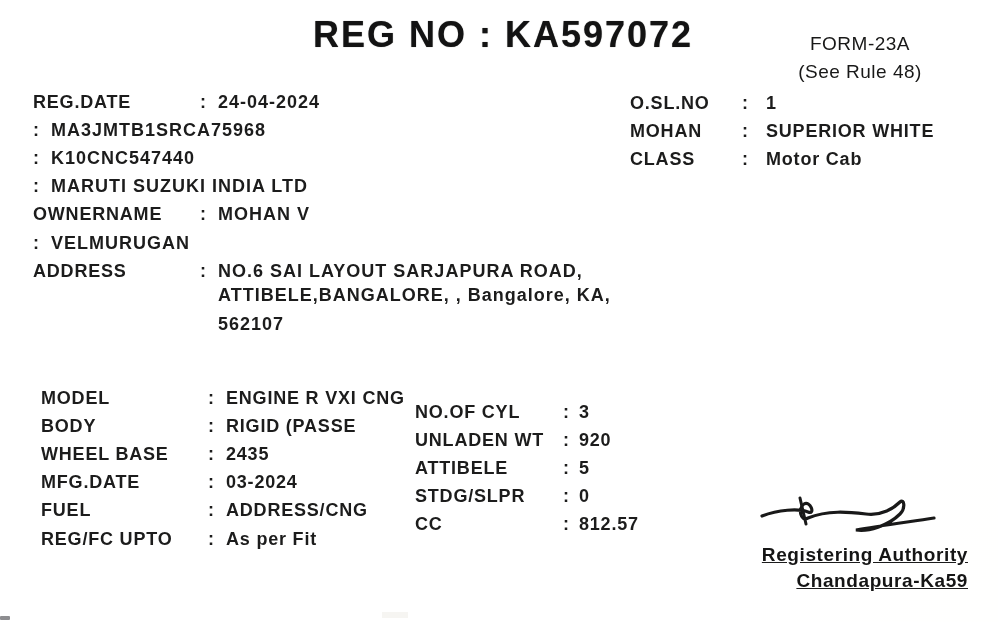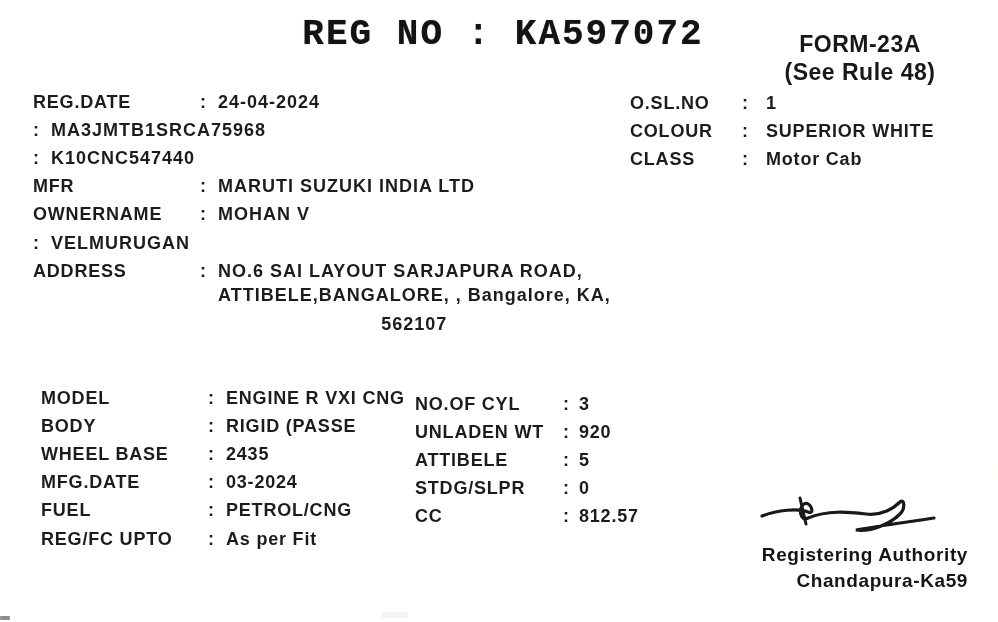--- a/index.html
+++ b/index.html
@@ -19,7 +19,6 @@
     font-size:36px;font-weight:bold;letter-spacing:2px;
     color:#161616;
     text-shadow:0 0 1px rgba(20,20,20,.55);
-    font-family:Liberation Mono, monospace;
   }
   .form-tag{
     position:absolute;top:30px;right:28px;width:220px;

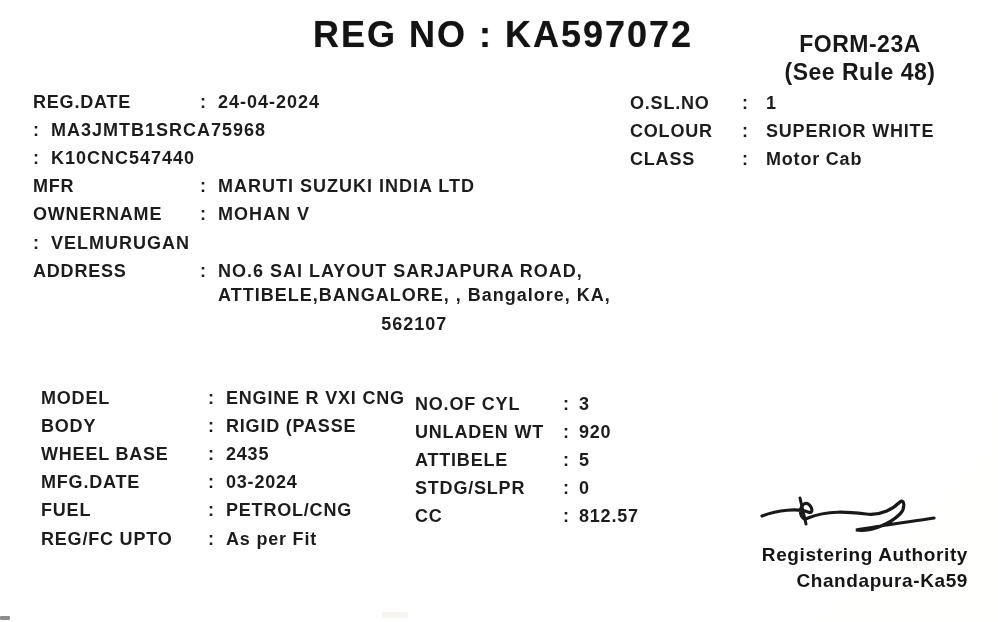--- a/index.html
+++ b/index.html
@@ -22,7 +22,7 @@
   }
   .form-tag{
     position:absolute;top:30px;right:28px;width:220px;
-    text-align:center;font-size:23px;font-weight:bold;letter-spacing:.5px;
+    text-align:center;font-size:19px;font-weight:normal;letter-spacing:.5px;
     line-height:28px;color:#1b1b1b;
   }
   

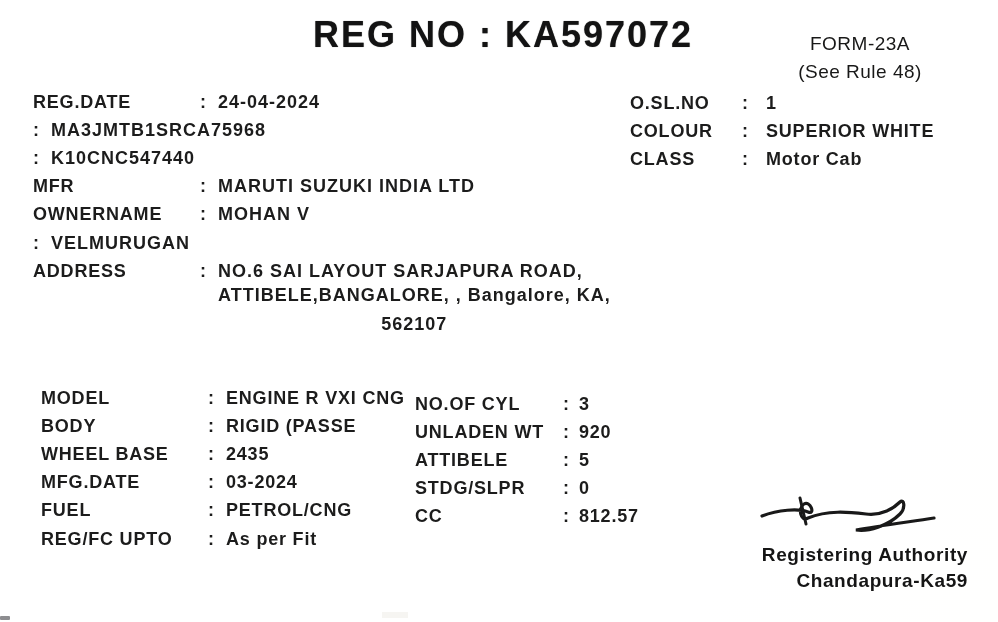--- a/index.html
+++ b/index.html
@@ -113,7 +113,7 @@
         <span class="val">1</span>
     </div>
     <div class="frow">
-      <span class="lbl">COLOUR</span>
+      <span class="lbl">MOHAN</span>
         <span class="colon">:</span>
         <span class="val">SUPERIOR WHITE</span>
     </div>

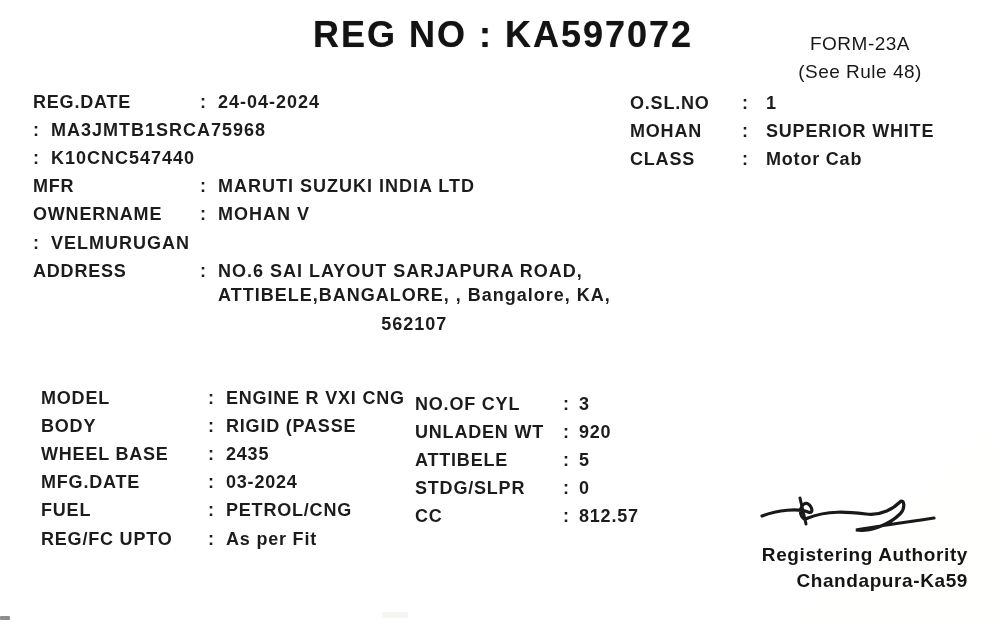--- a/index.html
+++ b/index.html
@@ -84,7 +84,6 @@
         <span class="val">K10CNC547440</span>
     </div>
     <div class="frow">
-      <span class="lbl">MFR</span>
         <span class="colon">:</span>
         <span class="val">MARUTI SUZUKI INDIA LTD</span>
     </div>

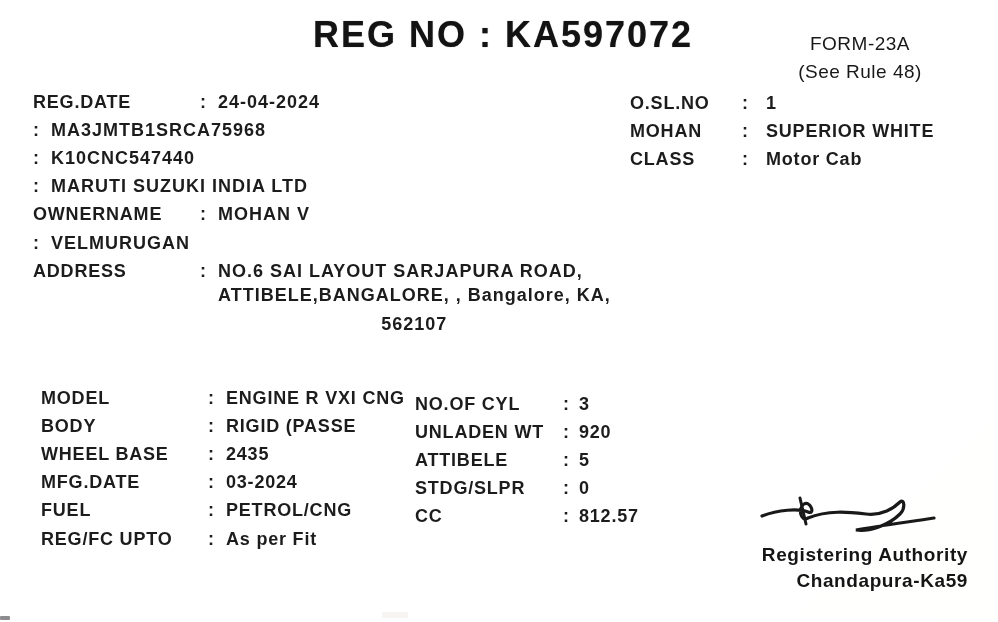--- a/index.html
+++ b/index.html
@@ -36,7 +36,7 @@
   .blk-reg .lbl{width:167px;}
   .blk-reg .colon{width:18px;text-align:left;}
   .blk-reg .val{letter-spacing:1px;}
-  .addr-extra{margin-left:185px;height:29px;font-size:18px;font-weight:bold;letter-spacing:1px;white-space:nowrap;text-align:center;}
+  .addr-extra{margin-left:185px;height:29px;font-size:18px;font-weight:bold;letter-spacing:1px;white-space:nowrap;}
   
   .blk-sum{top:89px;left:630px;}
   .blk-sum .lbl{width:112px;}

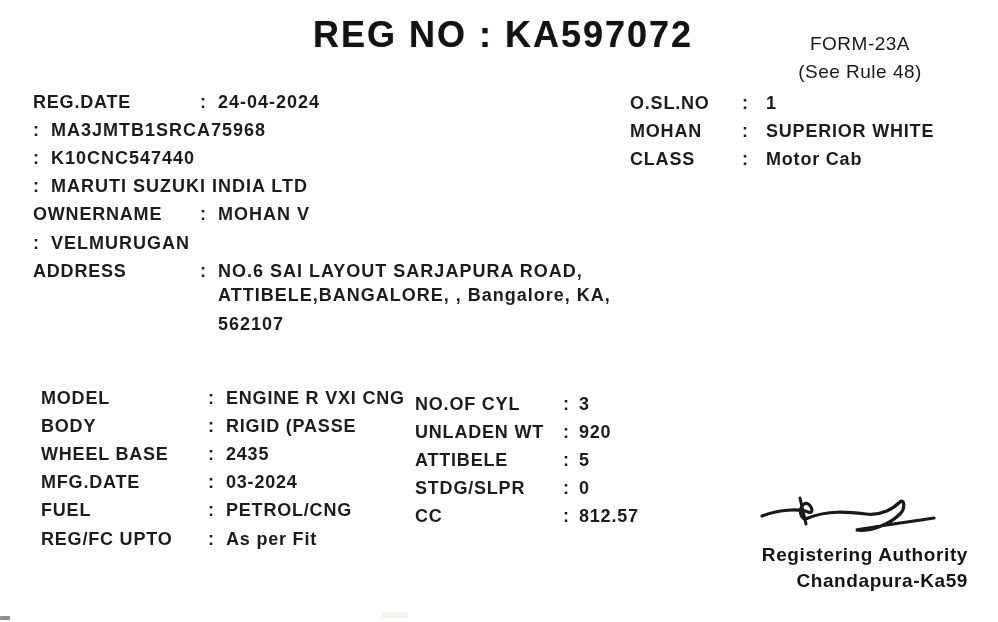--- a/index.html
+++ b/index.html
@@ -46,7 +46,7 @@
   .blk-veh .lbl{width:167px;}
   .blk-veh .colon{width:18px;}
   
-  .blk-mid{top:390px;left:415px;}
+  .blk-mid{top:398px;left:415px;}
   .blk-mid .lbl{width:148px;}
   .blk-mid .colon{width:16px;}
   

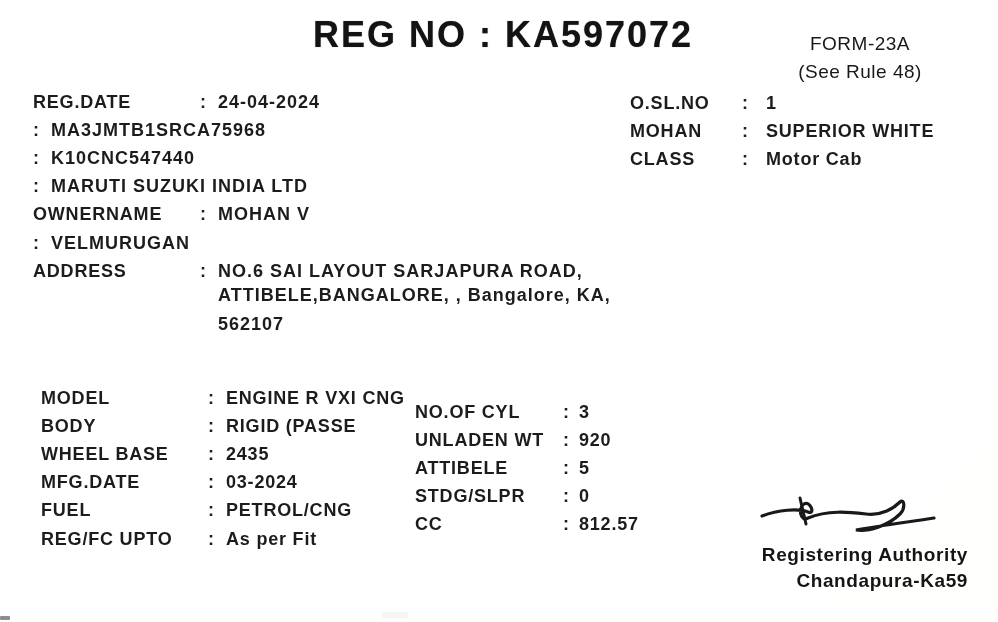--- a/index.html
+++ b/index.html
@@ -147,7 +147,7 @@
     <div class="frow">
       <span class="lbl">FUEL</span>
         <span class="colon">:</span>
-        <span class="val">PETROL/CNG</span>
+        <span class="val">ADDRESS/CNG</span>
     </div>
     <div class="frow">
       <span class="lbl">REG/FC UPTO</span>

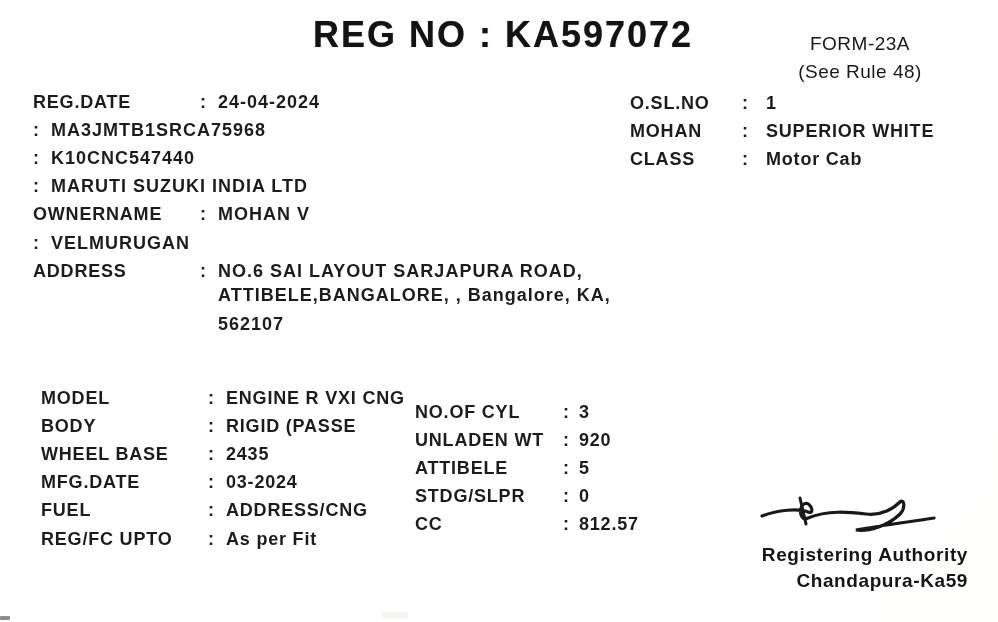--- a/index.html
+++ b/index.html
@@ -50,7 +50,7 @@
   .blk-mid .lbl{width:148px;}
   .blk-mid .colon{width:16px;}
   
-  .sig{position:absolute;top:488px;right:30px;width:300px;text-align:right;}
+  .sig{position:absolute;top:488px;right:30px;width:300px;text-align:right;text-decoration:underline;}
   .sig svg{display:block;margin:0 20px 2px auto;}
   .sig .auth{font-size:19px;font-weight:bold;letter-spacing:.6px;line-height:26px;color:#181818;}
   

